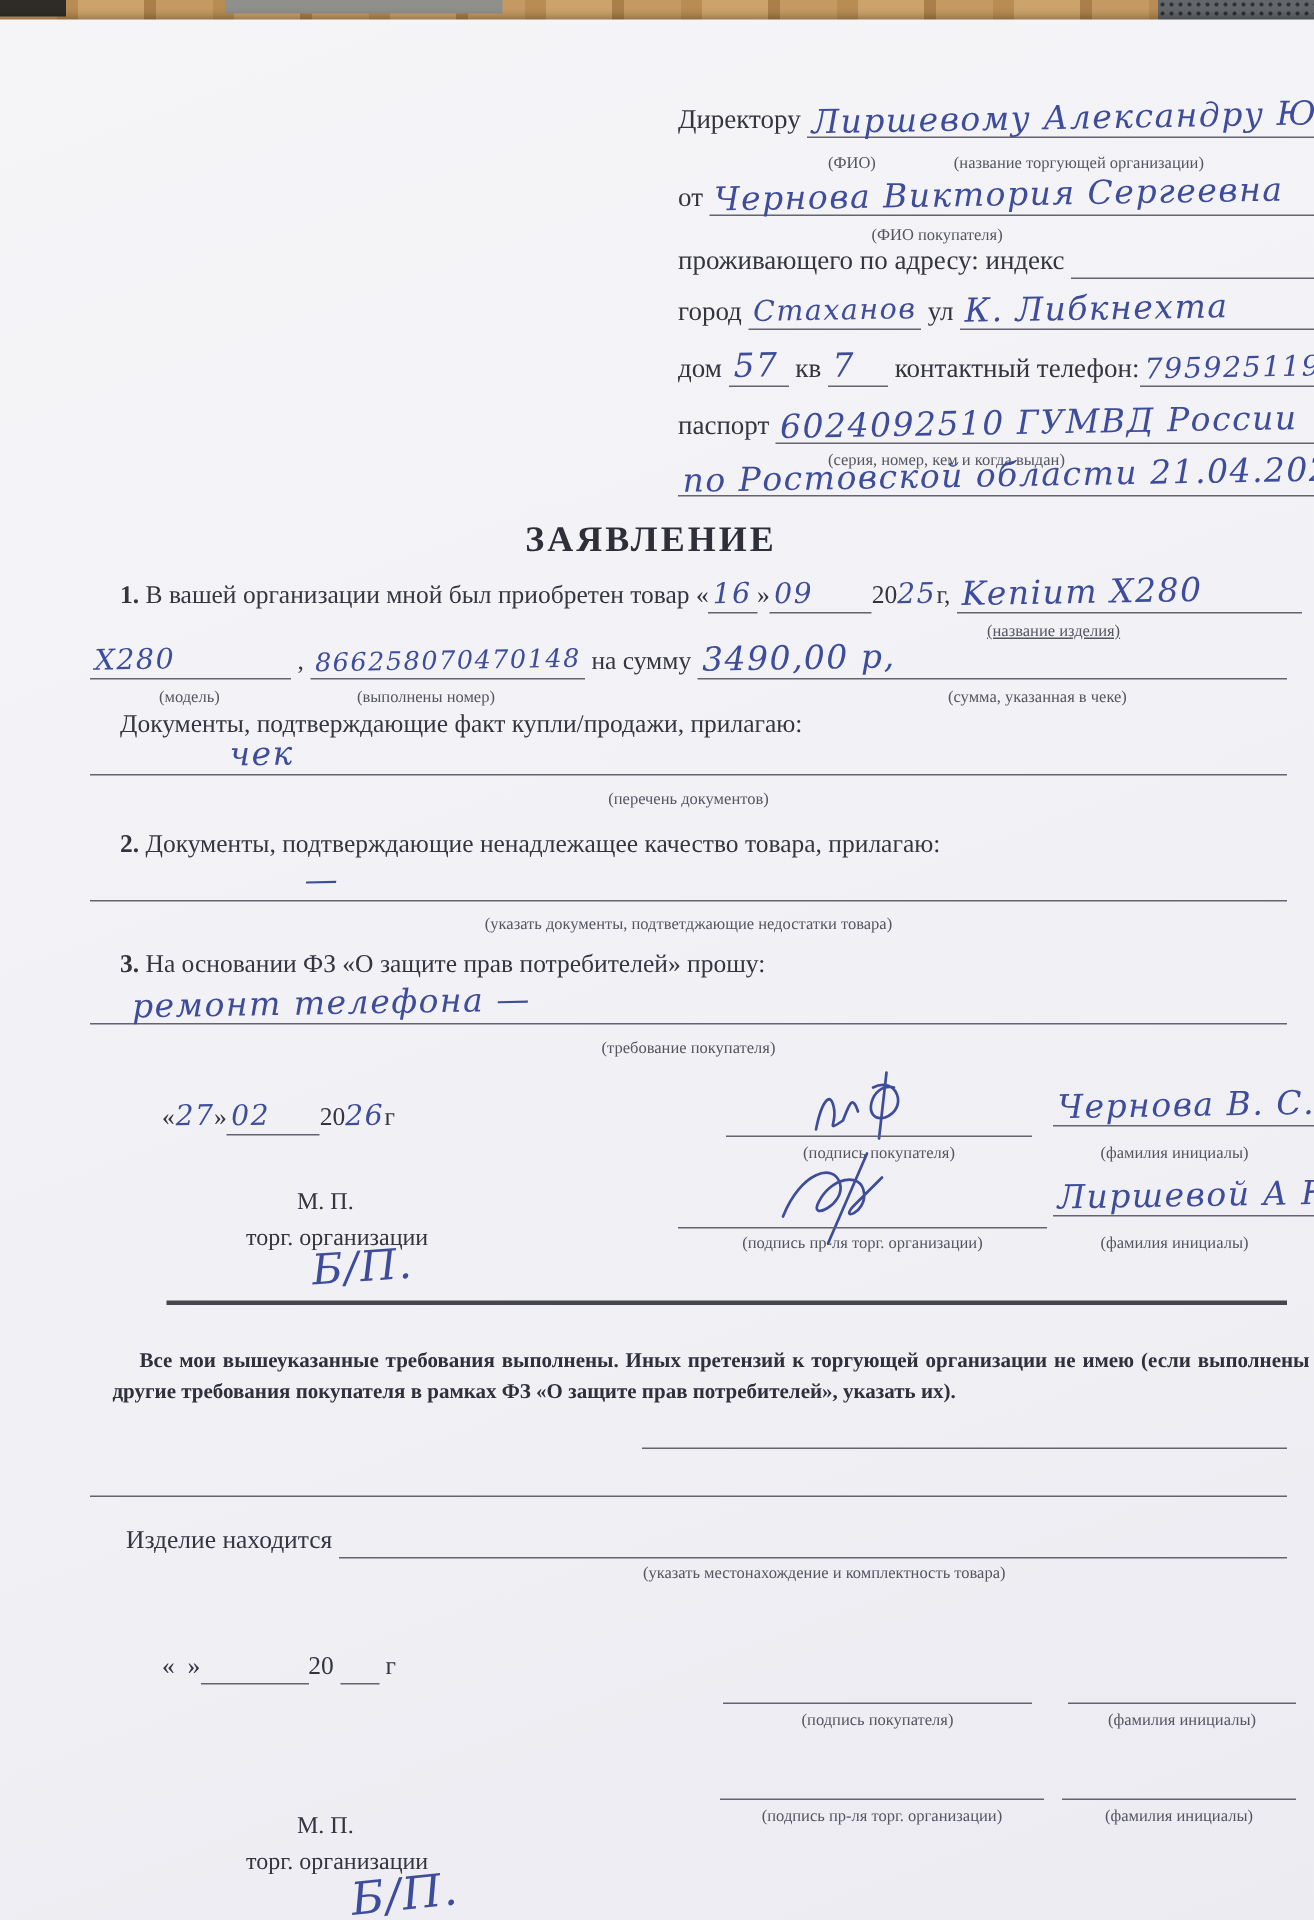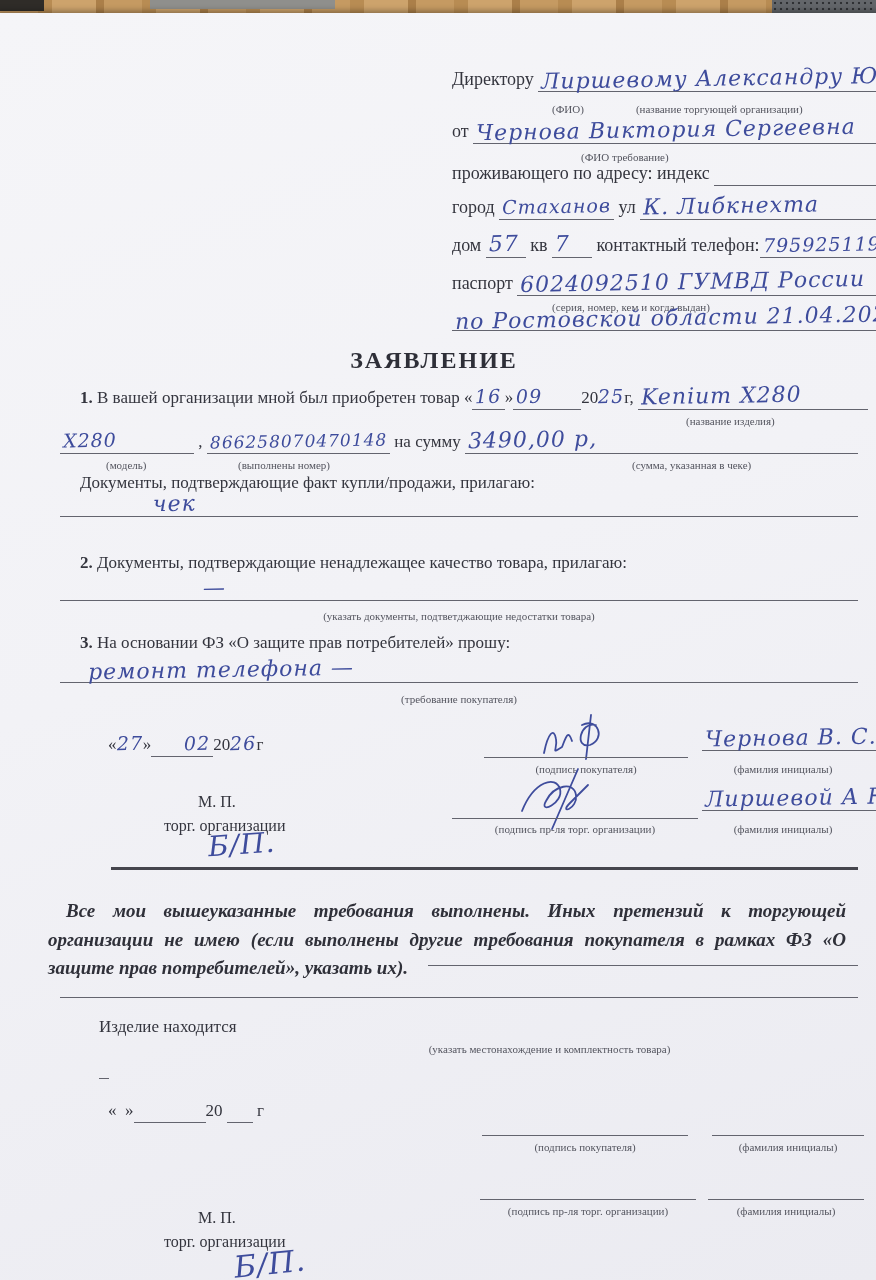--- a/index.html
+++ b/index.html
@@ -65,7 +65,7 @@
     <span class="u grow"><span class="hw hw-big">Чернова Виктория Сергеевна</span></span>
   </div>
   <div class="row lbl" style="left:585px;top:138px;">
-    <span>(ФИО требование)</span>
+    <span>(ФИО покупателя)</span>
   </div>
 
   <div class="row printed hdr" style="left:456px;top:150px;width:428px;">

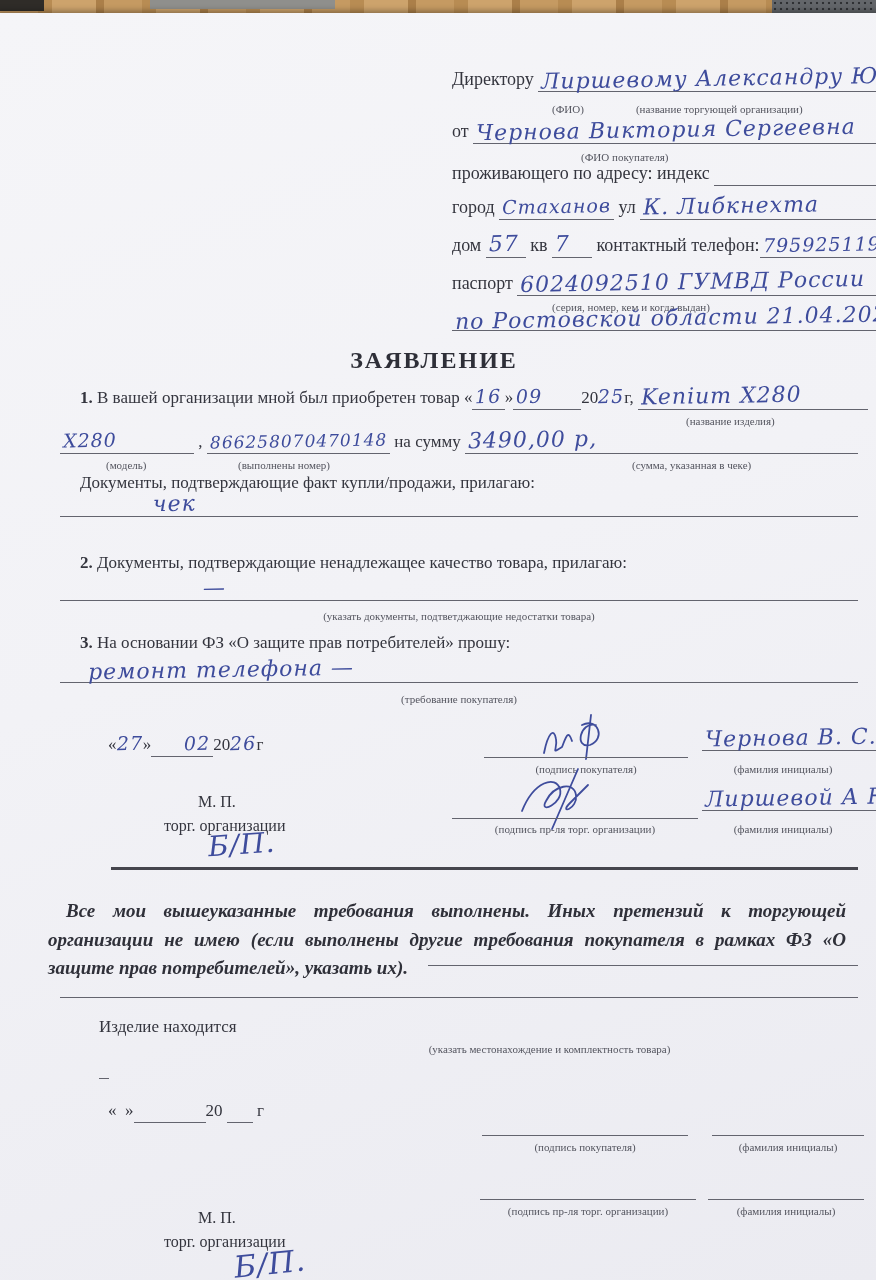--- a/index.html
+++ b/index.html
@@ -111,7 +111,7 @@
     <span>20</span><span class="hw hw-md">25</span><span>г,</span>&nbsp;
     <span class="u grow"><span class="hw hw-big">Kenium X280</span></span>
   </div>
-  <div class="row lbl" style="left:690px;top:402px;">
+  <div class="row lbl" style="left:662px;top:402px;text-decoration:underline;">
     <span>(название изделия)</span>
   </div>
 

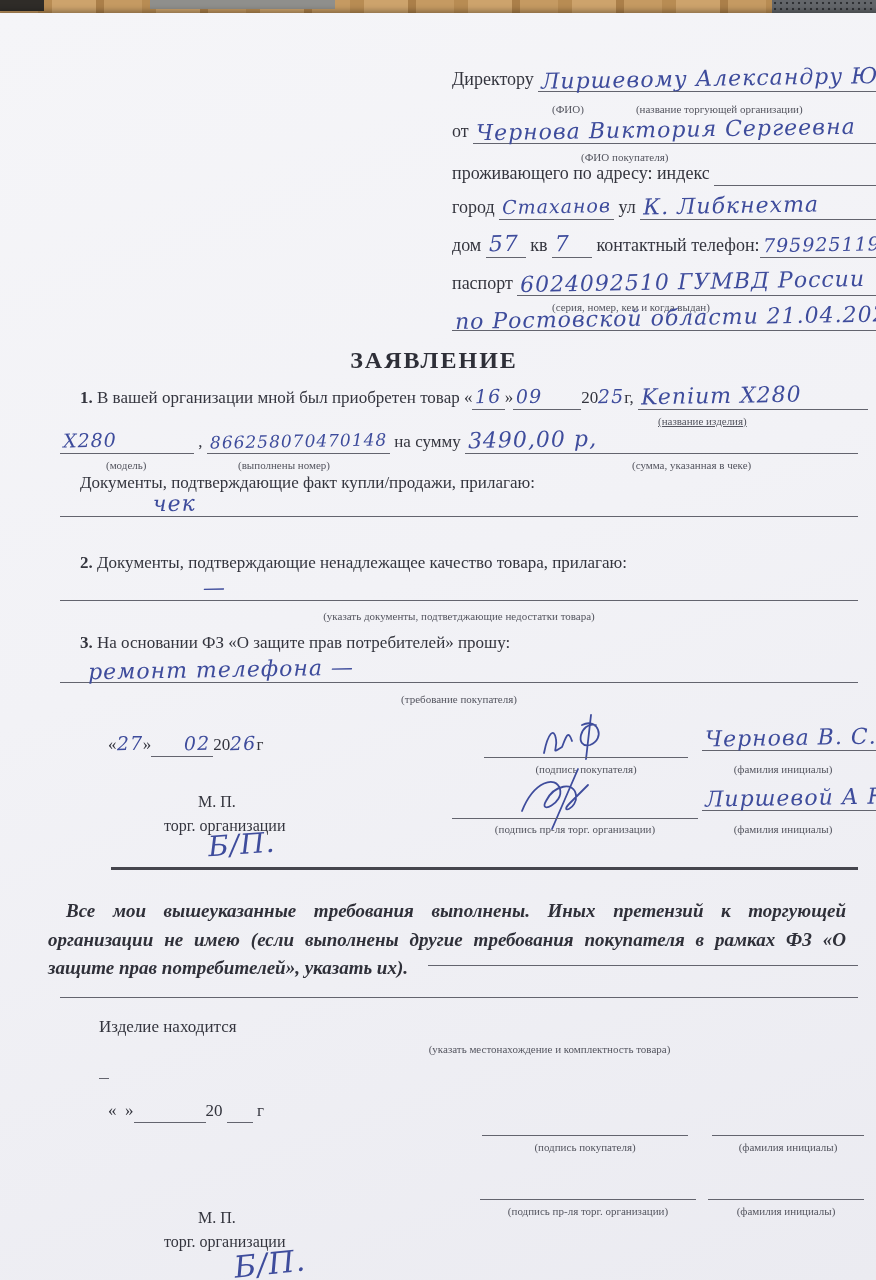--- a/index.html
+++ b/index.html
@@ -132,6 +132,9 @@
   <div class="row printed" style="left:84px;top:460px;">
     <span>Документы, подтверждающие факт купли/продажи, прилагаю:</span>
   </div>
+  <div class="row lbl center" style="left:64px;top:514px;width:798px;">
+    <span>(перечень документов)</span>
+  </div>
 
   <div class="row printed" style="left:84px;top:540px;">
     <span class="b">2.</span>&nbsp;

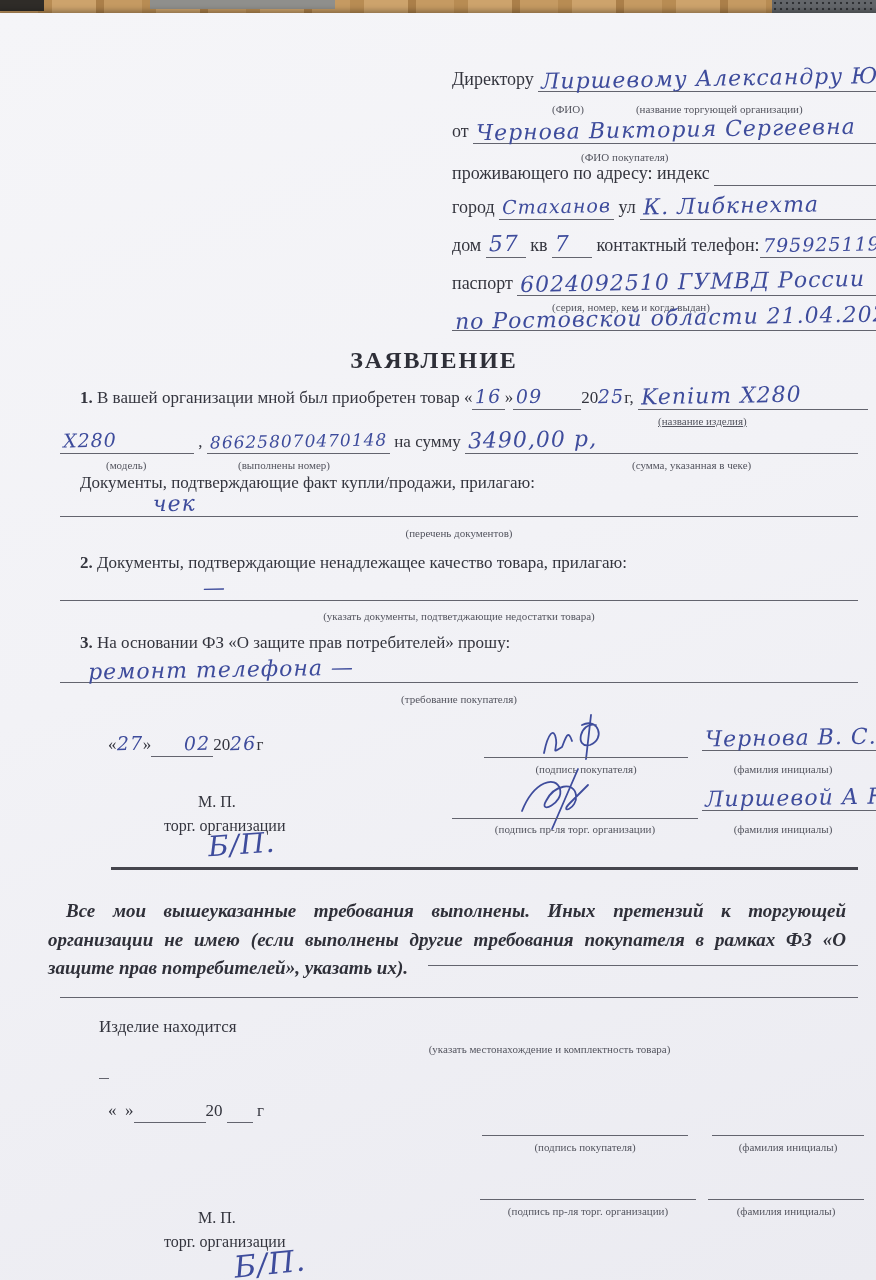--- a/index.html
+++ b/index.html
@@ -162,7 +162,7 @@
     <span>«</span>
       <span class="hw hw-md">27</span>
       <span>»</span>
-    <span class="u" style="min-width:56px;text-align:right"><span class="hw hw-md">02</span></span>
+    <span class="u" style="min-width:56px;text-align:left"><span class="hw hw-md">02</span></span>
     <span>20</span>
       <span class="hw hw-md">26</span>
       <span>г</span>

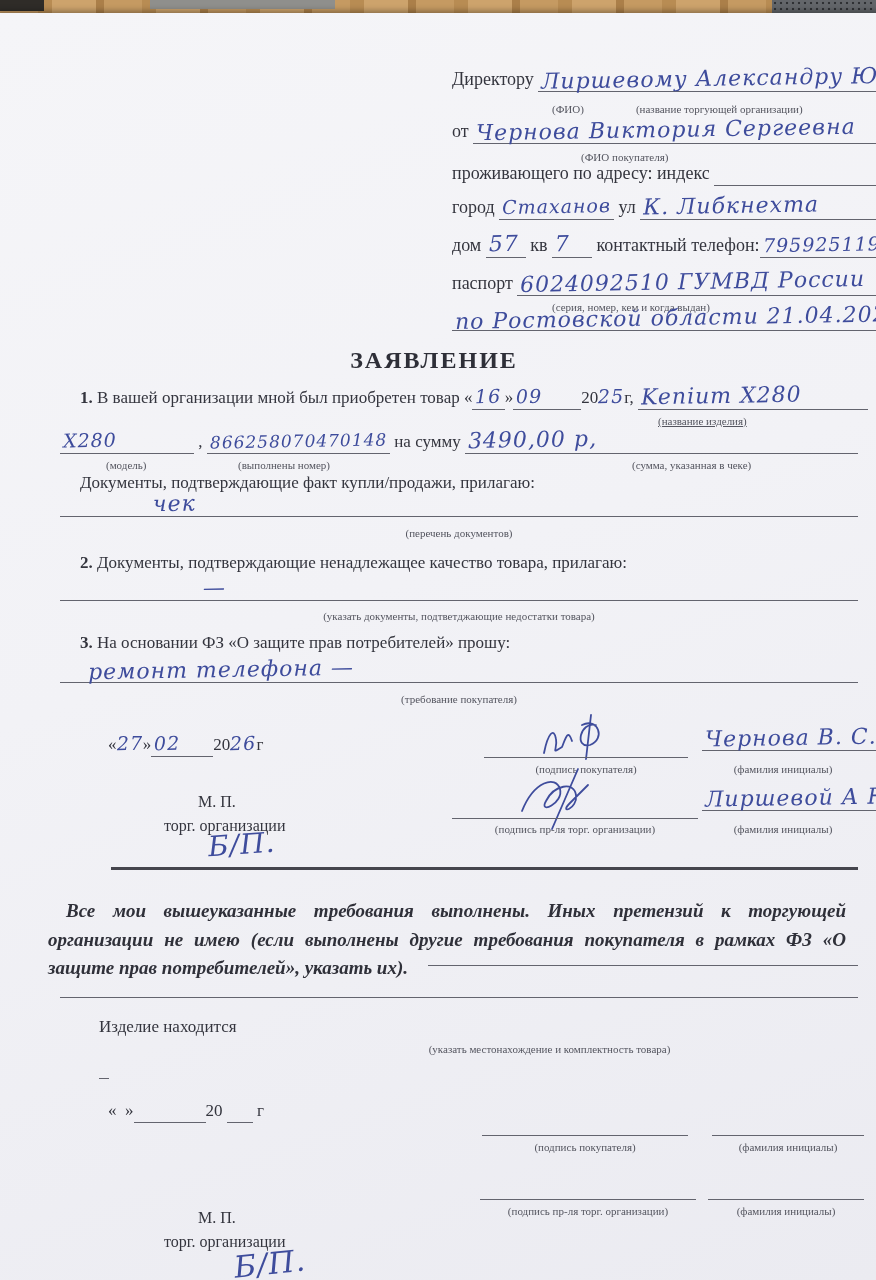--- a/index.html
+++ b/index.html
@@ -34,9 +34,9 @@
   .center{justify-content:center;}
   .title{font-size:24px;font-weight:bold;letter-spacing:2px;color:#2e2f38;}
   .para{
-    position:absolute;left:52px;width:798px;top:884px;
-    font-weight:bold;font-size:19px;line-height:1.5;color:#2f3039;
-    text-align:justify;text-indent:18px;white-space:normal;font-style:italic;
+    position:absolute;left:79px;width:798px;top:884px;
+    font-weight:bold;font-size:14px;line-height:1.5;color:#2f3039;
+    text-align:justify;text-indent:18px;white-space:normal;
   }
   .thick{position:absolute;left:115px;width:747px;height:3px;background:#45454d;top:854px;}
   svg.sig{overflow:visible;}

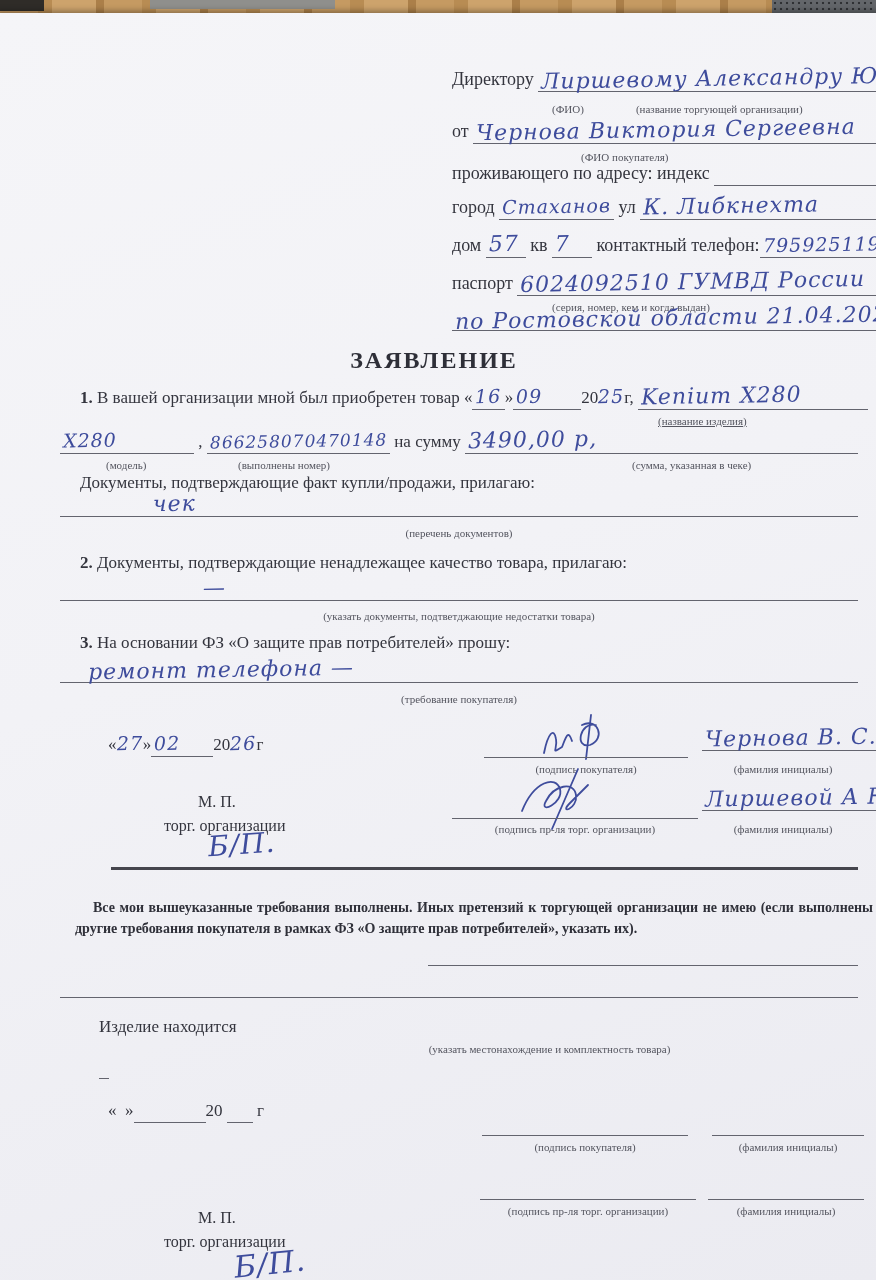--- a/index.html
+++ b/index.html
@@ -211,7 +211,7 @@
   <div class="line" style="left:432px;top:928px;width:430px;height:24px;"></div>
   <div class="line" style="left:64px;top:960px;width:798px;height:24px;"></div>
 
-  <div class="row printed" style="left:103px;top:1004px;width:774px;flex-direction:column;">
+  <div class="row printed" style="left:88px;top:1004px;width:774px;">
     <span>Изделие находится</span>&nbsp;
     <span class="u grow">&nbsp;</span>
   </div>

